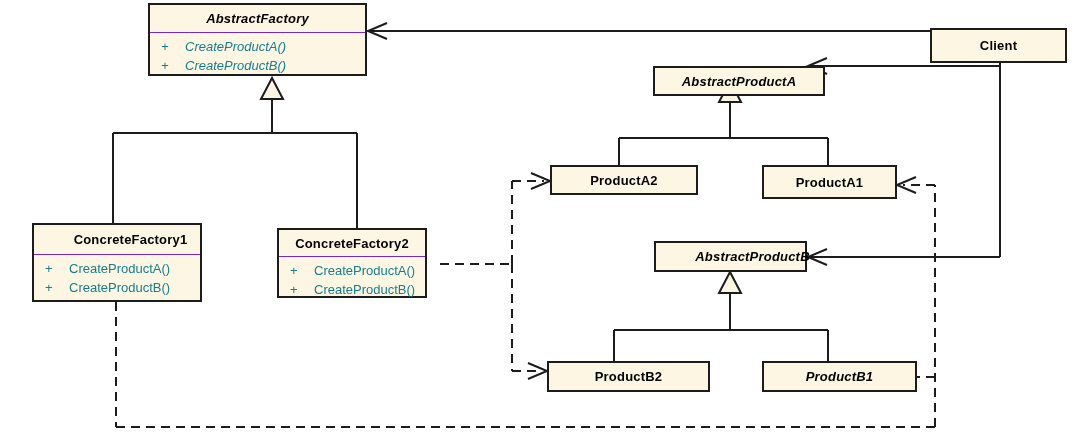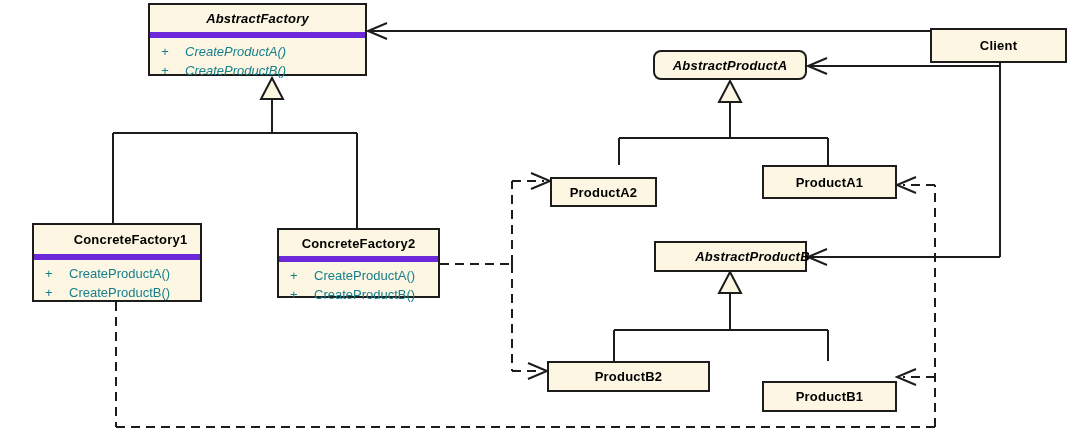--- a/index.html
+++ b/index.html
@@ -34,7 +34,7 @@
     white-space: nowrap;
   }
   .uml-class.abstract .uml-title { font-style: italic; }
-  .uml-class.with-methods .uml-title { border-bottom: 6px solid #6d28d9; }
+  .uml-class.with-methods .uml-title { border-bottom: 1px solid #6d28d9; }
   .uml-methods { padding-top: 4px; }
   .uml-method {
     font-size: 13px;

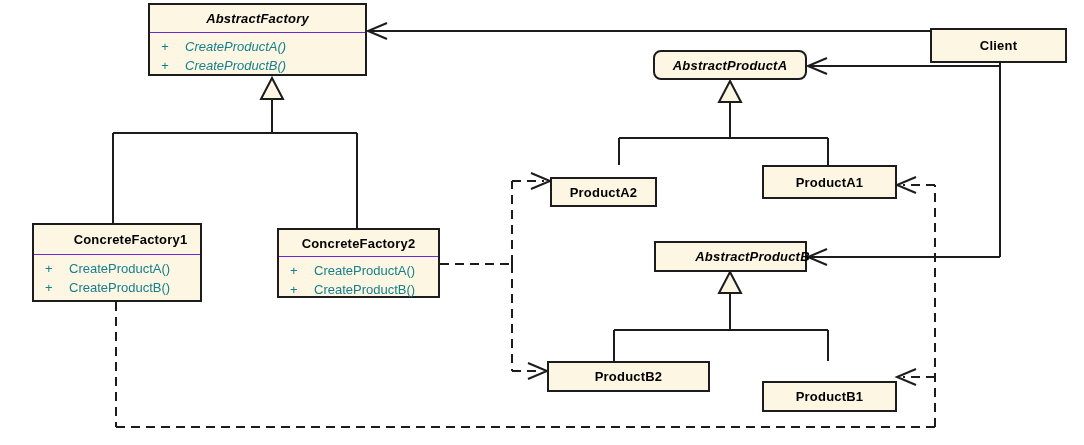--- a/index.html
+++ b/index.html
@@ -140,7 +140,7 @@
     <div class="uml-title">Client</div>
   </div>
 
-  <div class="uml-class abstract" style="left:653px; top:50px; width:154px; height:30px;border-radius:8px;">
+  <div class="uml-class abstract" style="left:653px; top:66px; width:172px; height:30px;">
     <div class="uml-title">AbstractProductA</div>
   </div>
 

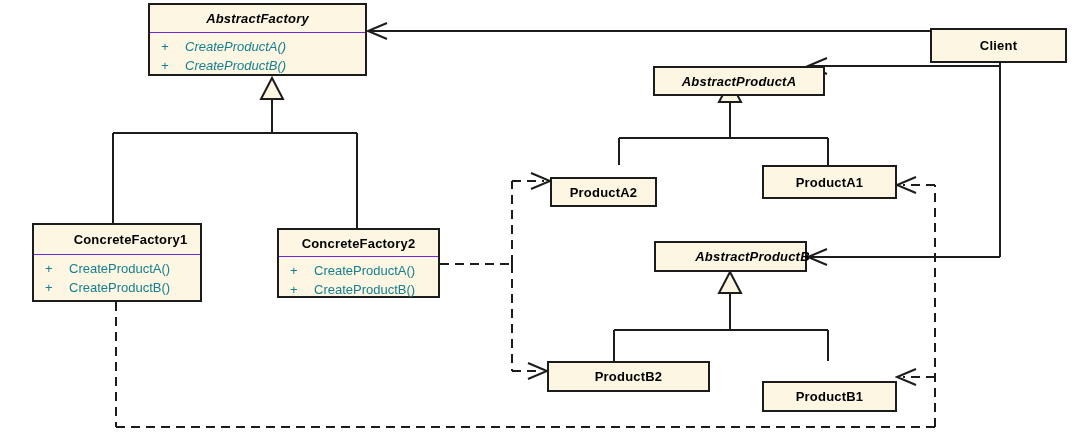--- a/index.html
+++ b/index.html
@@ -144,7 +144,7 @@
     <div class="uml-title">AbstractProductA</div>
   </div>
 
-  <div class="uml-class" style="left:550px; top:165px; width:107px; height:30px;margin-top:12px;">
+  <div class="uml-class" style="left:550px; top:165px; width:148px; height:30px;">
     <div class="uml-title">ProductA2</div>
   </div>
 

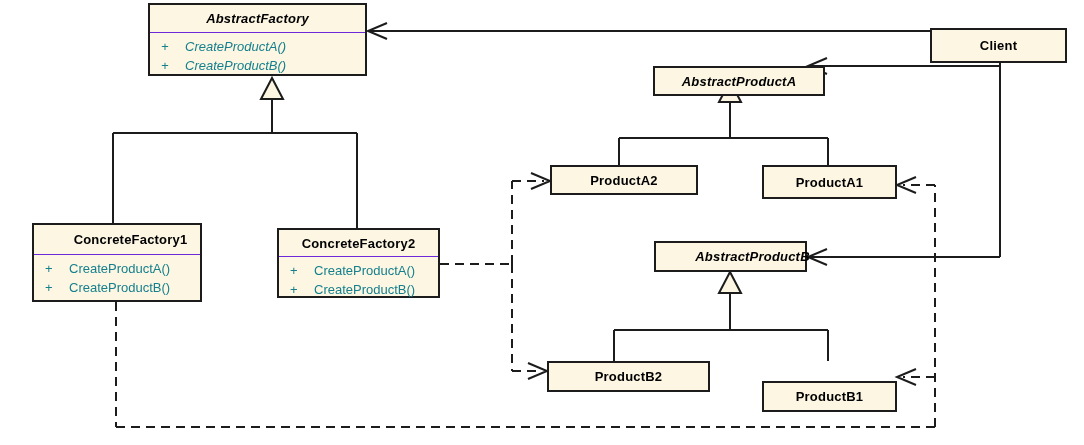--- a/index.html
+++ b/index.html
@@ -178,7 +178,7 @@
     </div>
   </div>
 
-  <div class="uml-class with-methods" style="left:277px; top:228px; width:163px; height:70px;">
+  <div class="uml-class with-methods" style="left:277px; top:228px; width:150px; height:70px;">
     <div class="uml-title" style="height:26px;">ConcreteFactory2</div>
     <div class="uml-methods">
       <div class="uml-method">

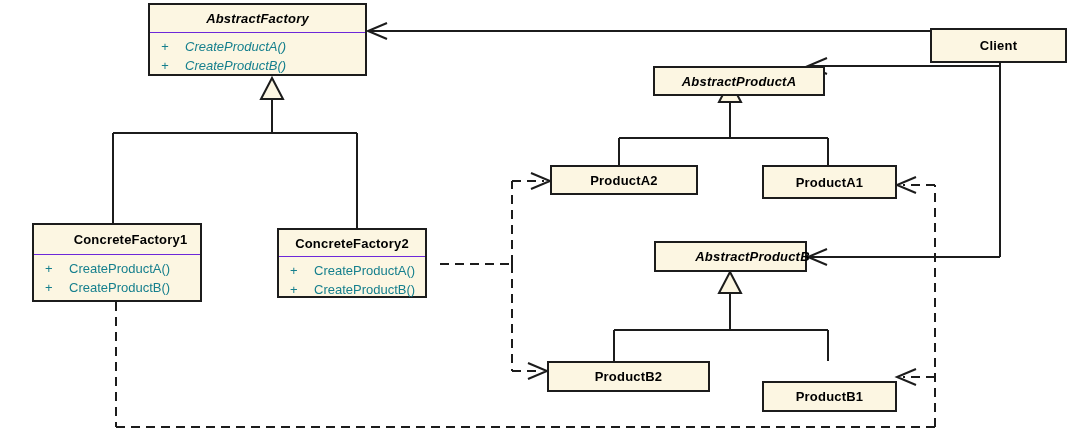--- a/index.html
+++ b/index.html
@@ -160,7 +160,7 @@
     <div class="uml-title">ProductB2</div>
   </div>
 
-  <div class="uml-class" style="left:762px; top:381px; width:135px; height:31px;">
+  <div class="uml-class" style="left:762px; top:361px; width:155px; height:31px;font-style:italic;">
     <div class="uml-title">ProductB1</div>
   </div>
 

